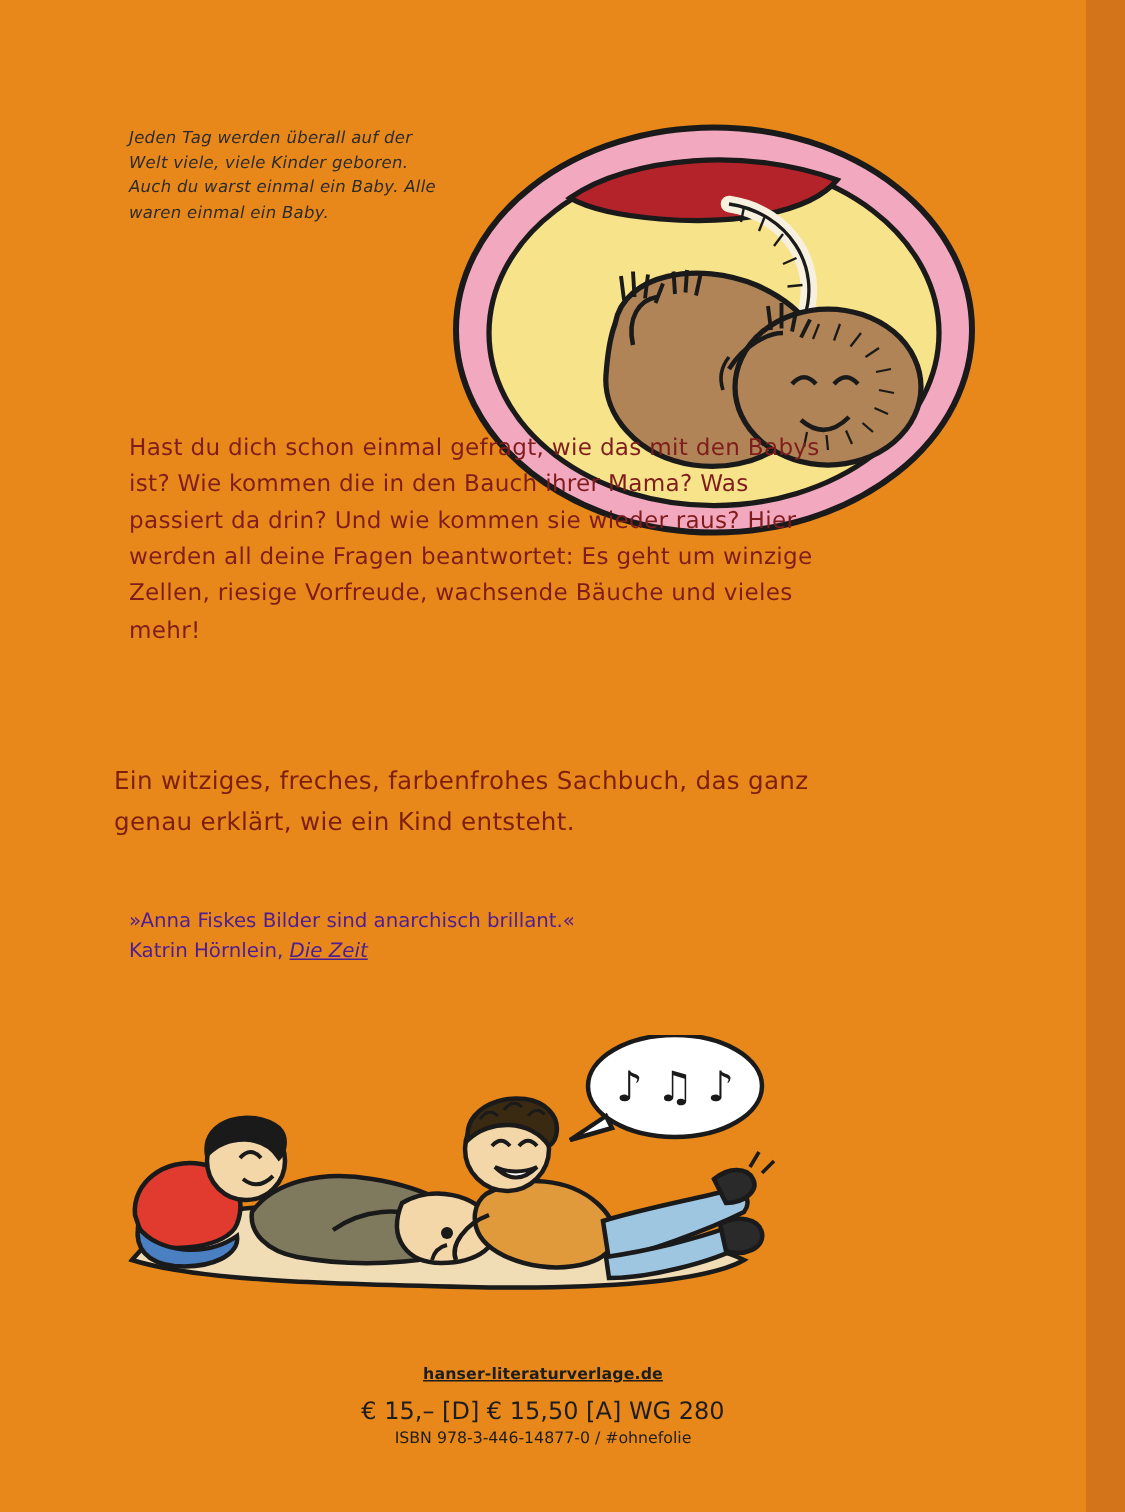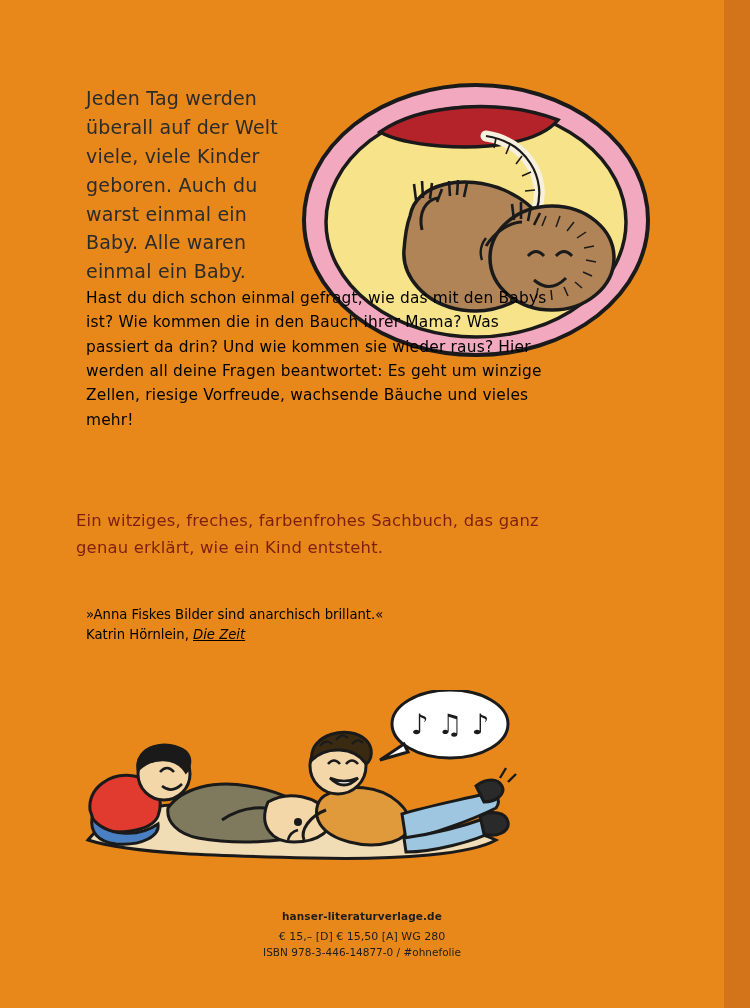--- a/index.html
+++ b/index.html
@@ -38,9 +38,10 @@
     top: 84px;
     width: 215px;
     color: #2b2b2b;
-    font-size: 19px;
+    font-size: 11px;
     line-height: 1.52;
     letter-spacing: 0.2px;
+    font-style: italic;
   }
   .body-copy {
     position: absolute;

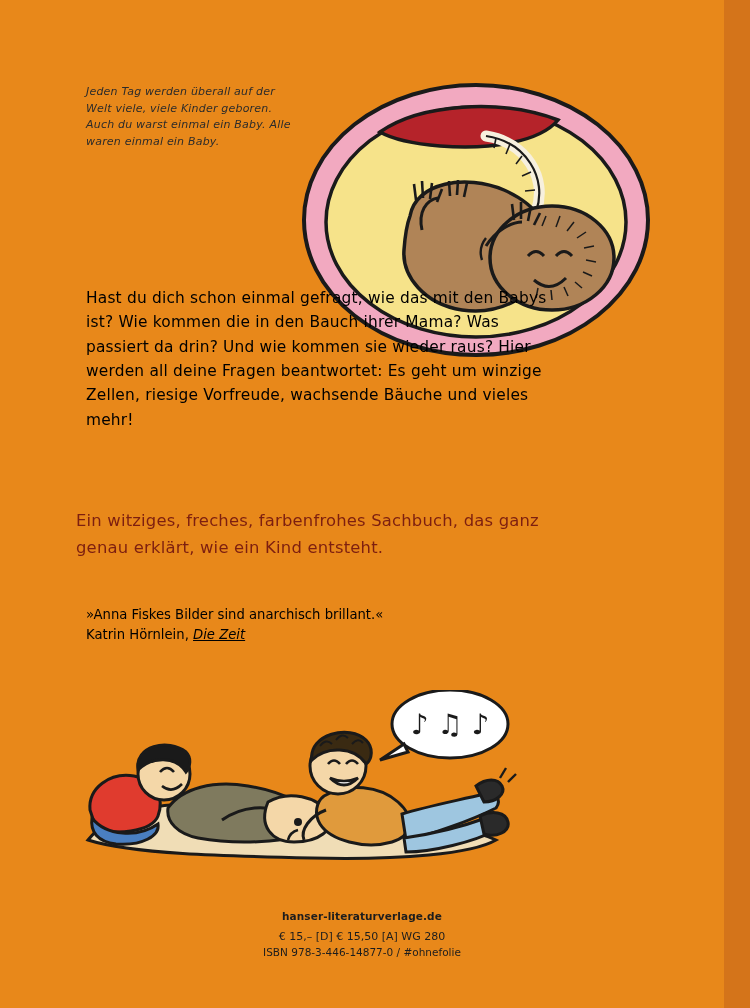--- a/index.html
+++ b/index.html
@@ -48,7 +48,7 @@
     left: 86px;
     top: 286px;
     width: 480px;
-    color: #000000;
+    color: #7f1d1d;
     font-size: 15.4px;
     line-height: 1.58;
     letter-spacing: 0.2px;

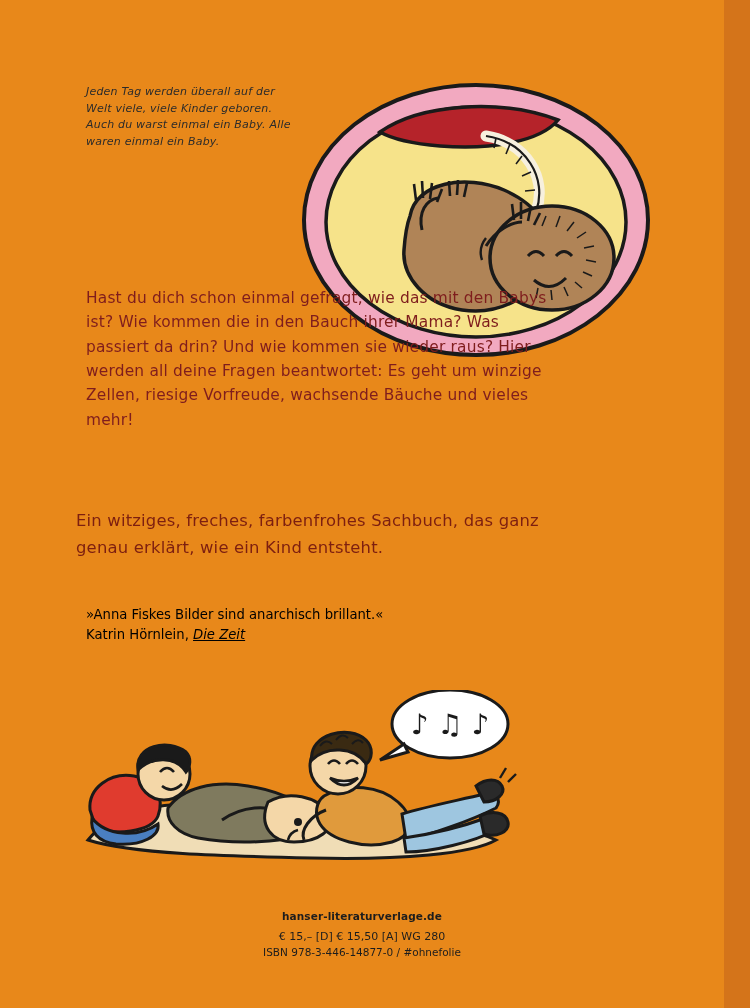--- a/index.html
+++ b/index.html
@@ -68,7 +68,7 @@
     left: 86px;
     top: 605px;
     width: 440px;
-    color: #000000;
+    color: #4c1d95;
     font-size: 13.2px;
     line-height: 1.54;
   }

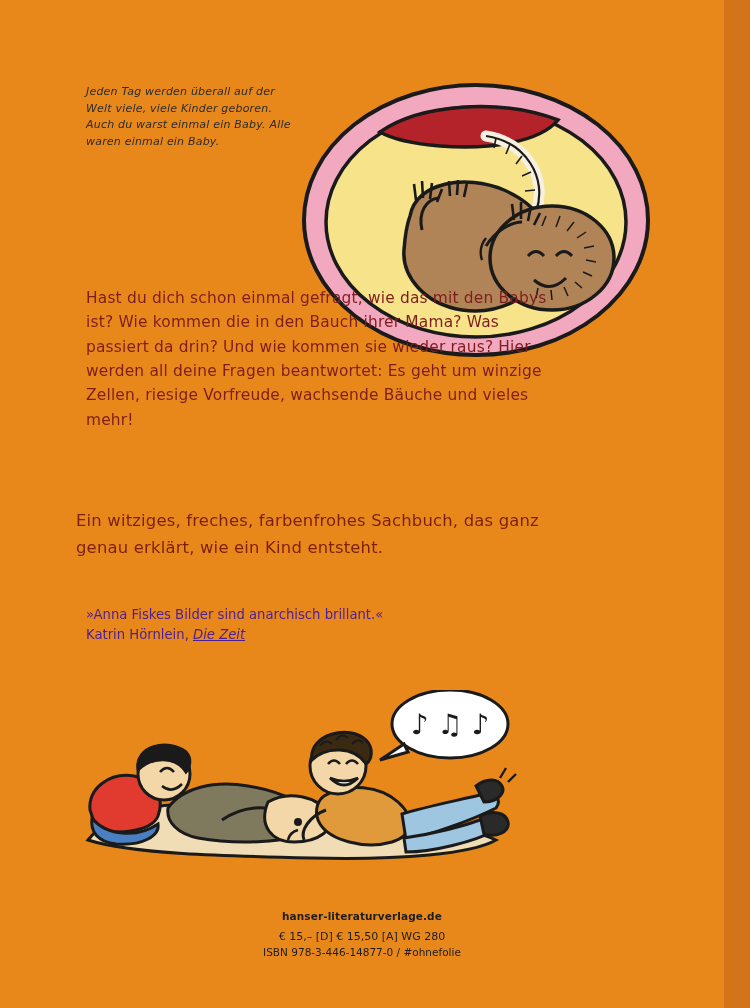--- a/index.html
+++ b/index.html
@@ -109,6 +109,7 @@
     font-weight: bold;
     letter-spacing: 0.1px;
     margin-bottom: 7px;
+    text-decoration: underline;
   }
   .footer .price {
     font-size: 11px;

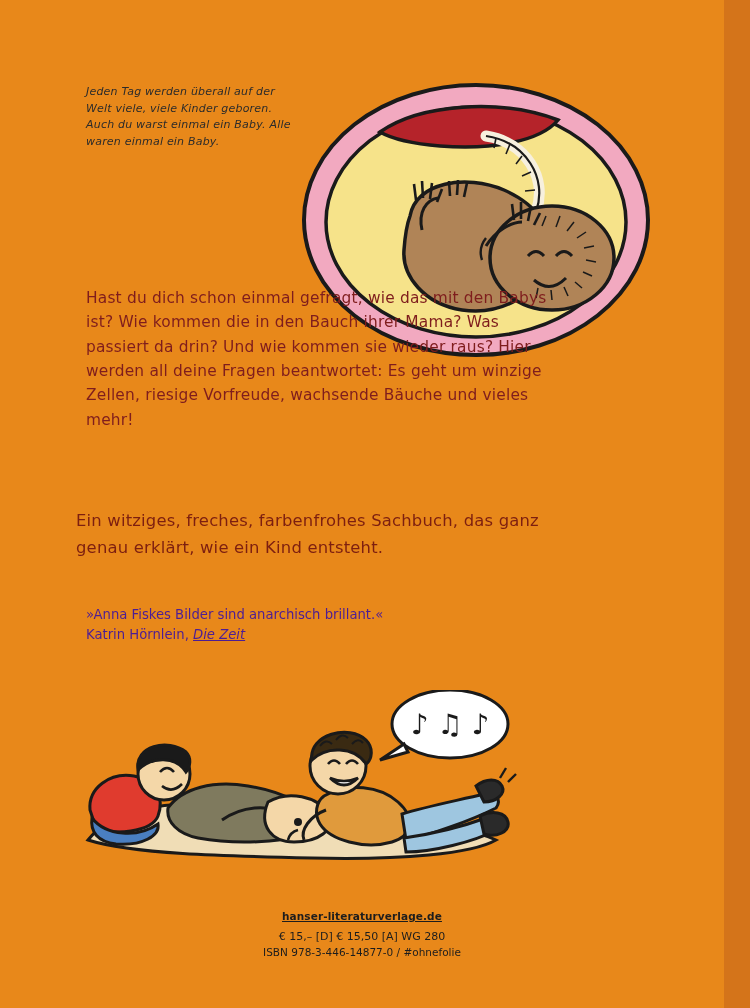--- a/index.html
+++ b/index.html
@@ -112,7 +112,7 @@
     text-decoration: underline;
   }
   .footer .price {
-    font-size: 11px;
+    font-size: 16px;
     line-height: 1.45;
   }
   .footer .isbn {

